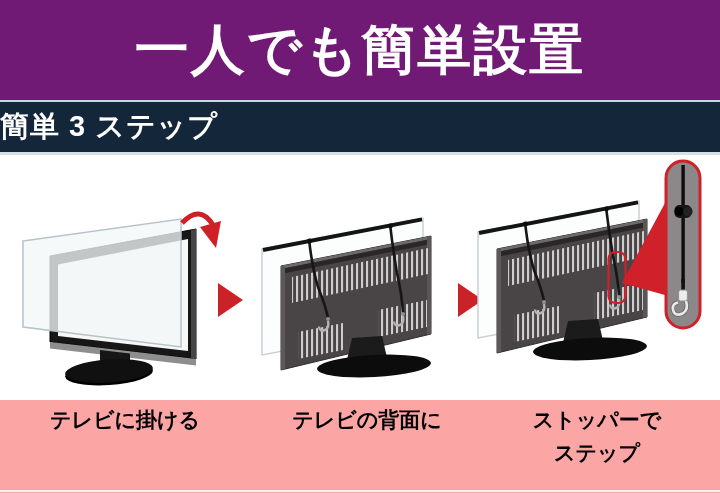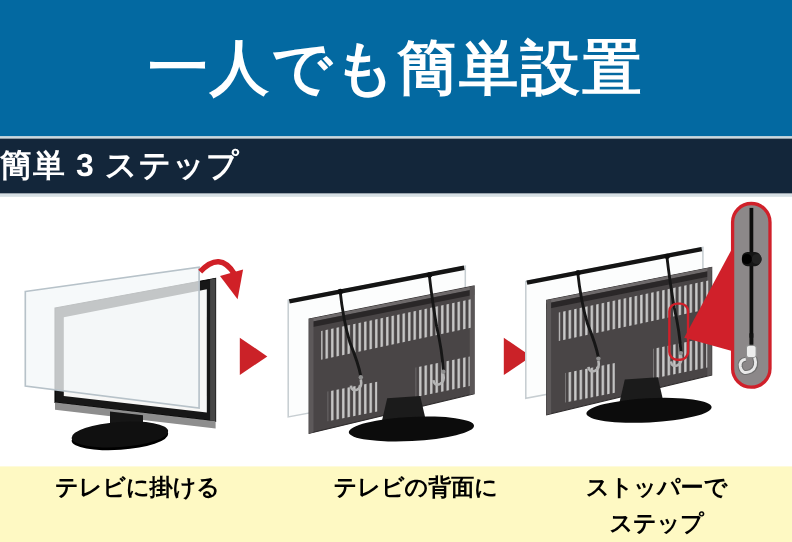--- a/index.html
+++ b/index.html
@@ -7,7 +7,7 @@
     width:720px;height:493px;overflow:hidden;background:#ffffff;
     font-family:"Liberation Sans","DejaVu Sans",sans-serif;
   }
-  .banner-main{height:124px;background:#0369a1;display:flex;align-items:center;justify-content:center;}
+  .banner-main{height:100px;background:#701a75;display:flex;align-items:center;justify-content:center;}
   .banner-main h1{margin:0;font-size:54px;font-weight:800;color:#ffffff;letter-spacing:2px;}
   .sep1{height:2px;background:#ccd7dc;}
   .banner-sub{height:50px;background:#13263A;display:flex;align-items:center;justify-content:flex-start;}

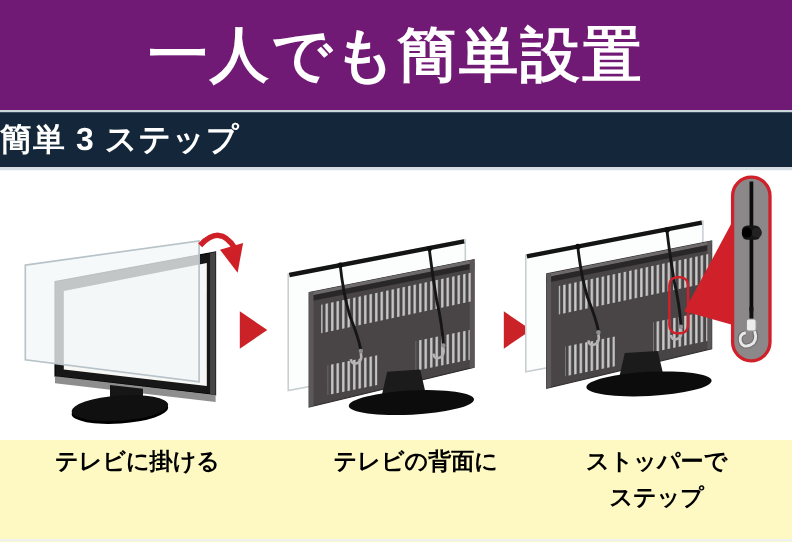--- a/index.html
+++ b/index.html
@@ -14,7 +14,7 @@
   .banner-sub h2{margin:0;font-size:29px;font-weight:700;color:#ffffff;letter-spacing:1px;}
   .sep2{height:3px;background:#d6dfe4;}
   .artwork{height:245px;position:relative;background:#ffffff;}
-  .captions{position:relative;height:93px;background:#fef9c3;}
+  .captions{position:relative;height:93px;background:#fca5a5;}
   .caption{position:absolute;top:3px;text-align:center;font-size:21px;font-weight:700;color:#000;line-height:33px;}
   .caption span{display:block;}
   .c1{left:15px;width:220px;}

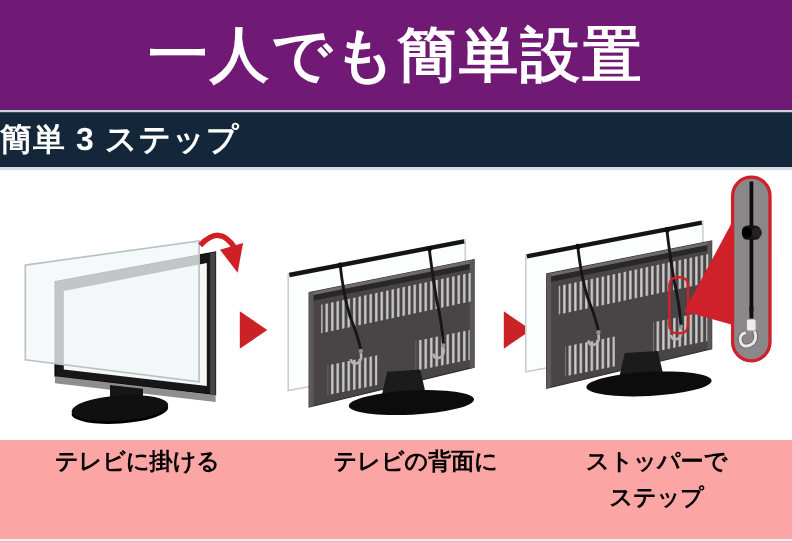--- a/index.html
+++ b/index.html
@@ -18,7 +18,7 @@
   .caption{position:absolute;top:3px;text-align:center;font-size:21px;font-weight:700;color:#000;line-height:33px;}
   .caption span{display:block;}
   .c1{left:15px;width:220px;}
-  .c2{left:268px;width:220px;}
+  .c2{left:257px;width:220px;}
   .c3{left:487px;width:220px;}
   .bottom-rule{position:absolute;left:0;bottom:1px;width:720px;height:2px;background:#eef0f1;}
 </style>

